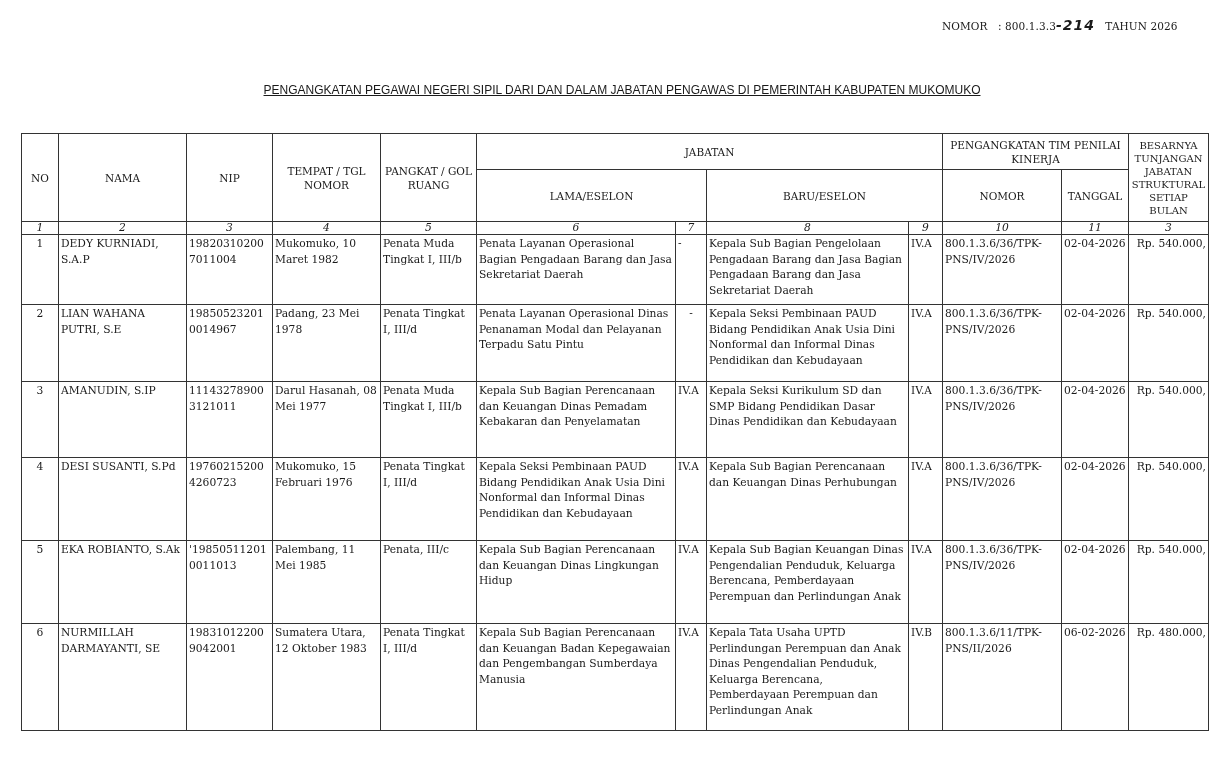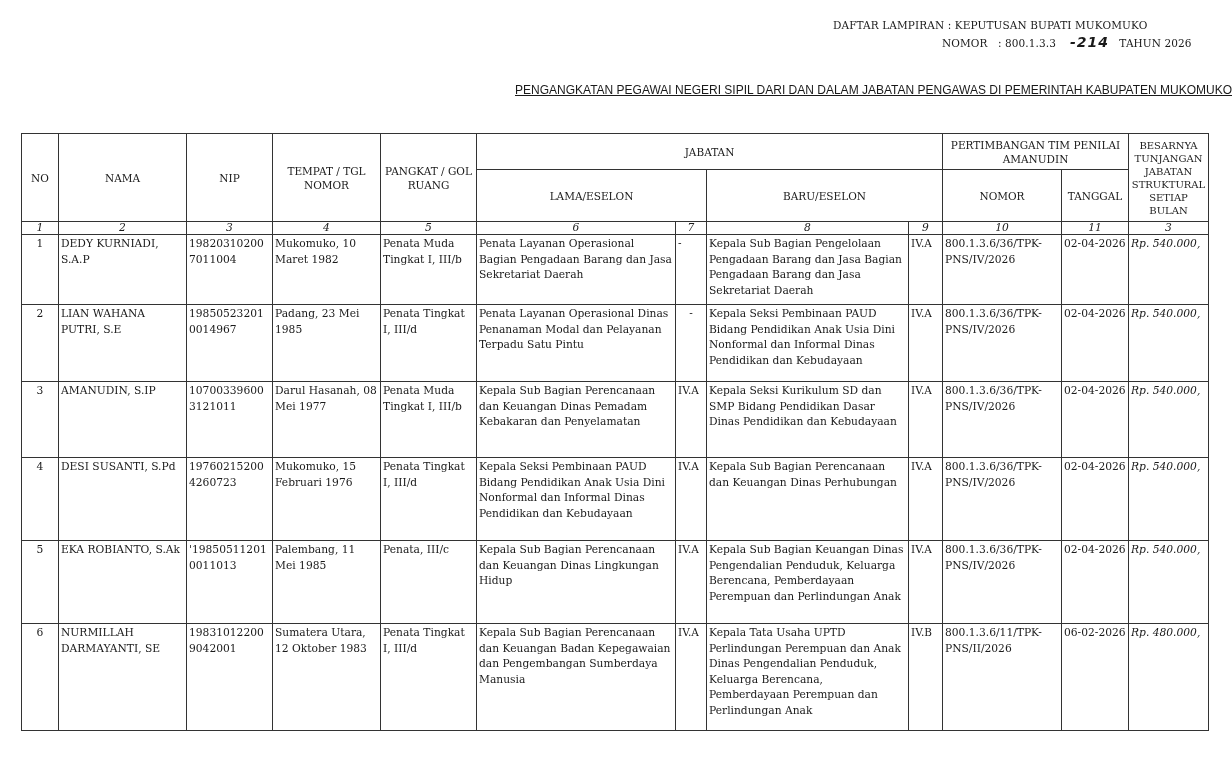--- a/index.html
+++ b/index.html
@@ -49,10 +49,6 @@
 <body>
 
 <div class="header-block">
-  <div class="row">
-    <span>DAFTAR LAMPIRAN :</span>
-    <span>KEPUTUSAN BUPATI MUKOMUKO</span>
-  </div>
   <div class="row indent">
     <span>NOMOR</span>
     &nbsp;&nbsp;<span>:</span>

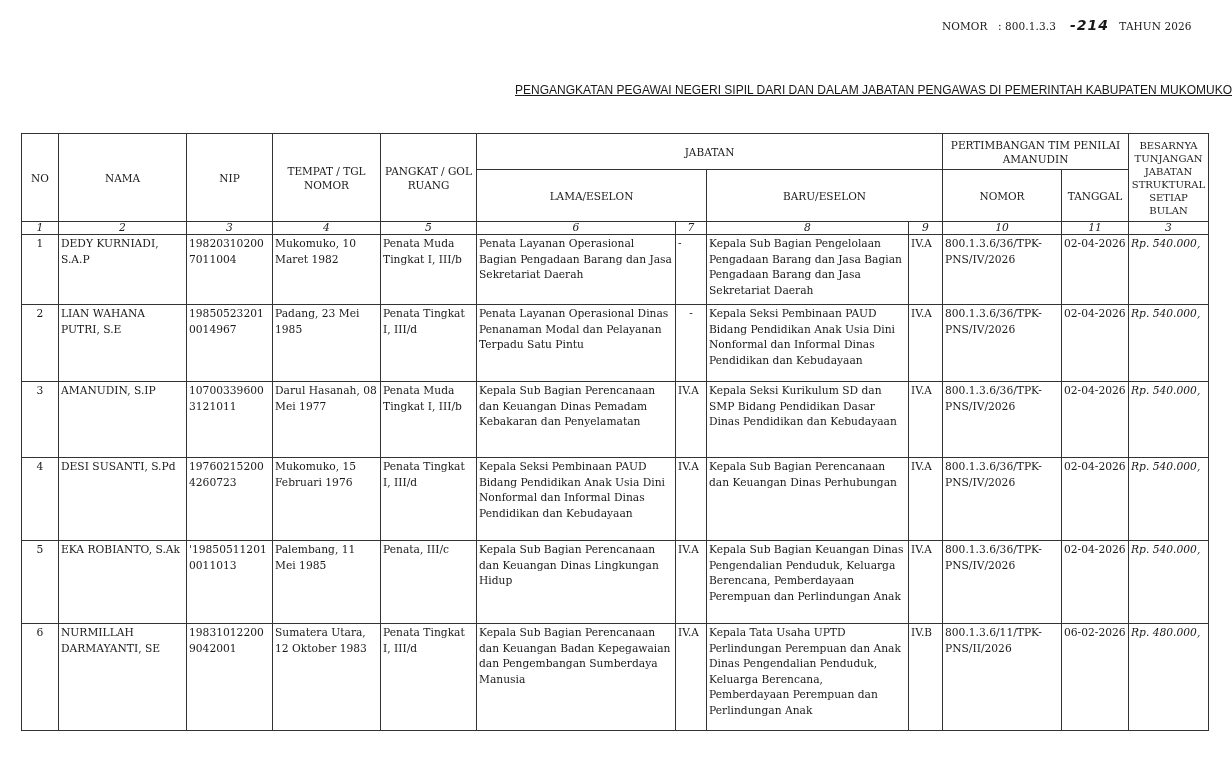--- a/index.html
+++ b/index.html
@@ -16,7 +16,7 @@
   .header-block .indent { padding-left: 109px; }
   .hand {
     font-family: "DejaVu Sans", sans-serif; font-weight: bold; font-style: italic;
-    font-size: 14px; letter-spacing: 1px; padding-left: 14px;
+    font-size: 14px; letter-spacing: 1px;
   }
   .doc-title {
     position: absolute; left: 0; width: 1232px; top: 83px;

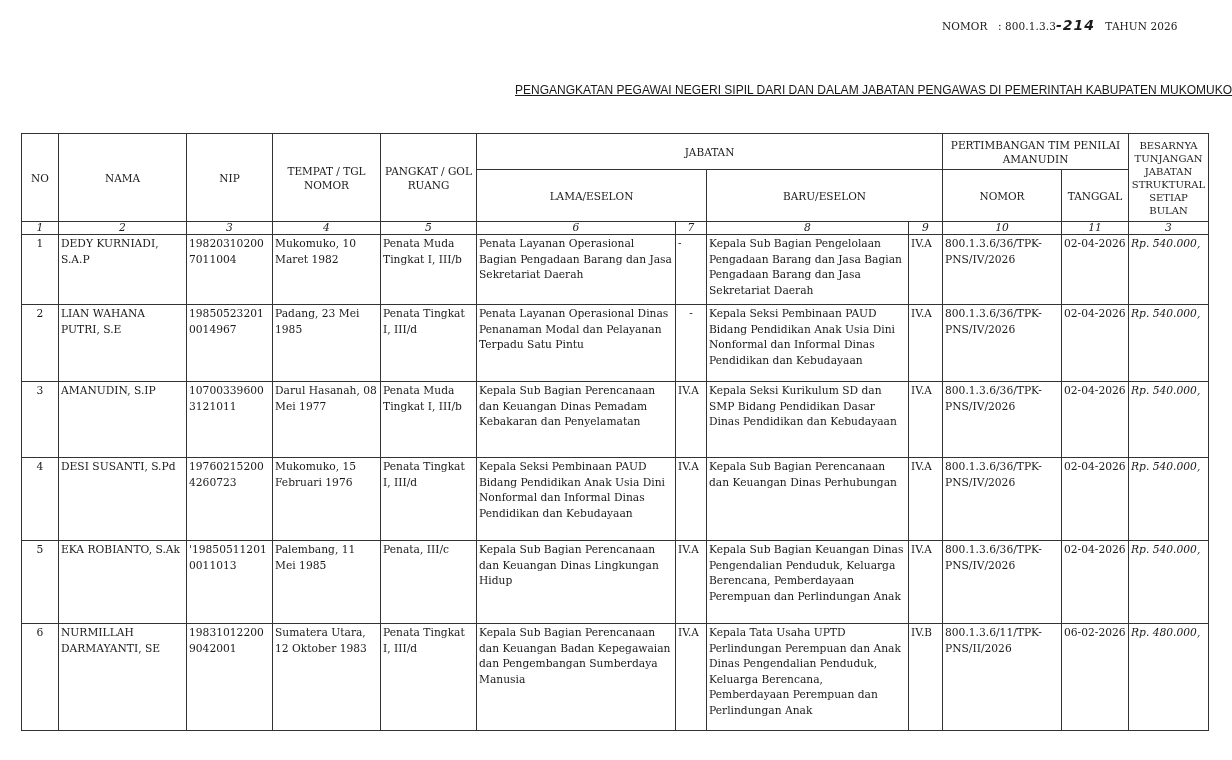--- a/index.html
+++ b/index.html
@@ -20,7 +20,7 @@
   }
   .doc-title {
     position: absolute; left: 0; width: 1232px; top: 83px;
-    text-align: right; font-size: 12px; letter-spacing: 0px;
+    text-align: center; font-size: 12px; letter-spacing: 0px;
     font-family: "Liberation Sans", sans-serif;
   }
   .doc-title span { text-decoration: underline; padding-left: 12px; }

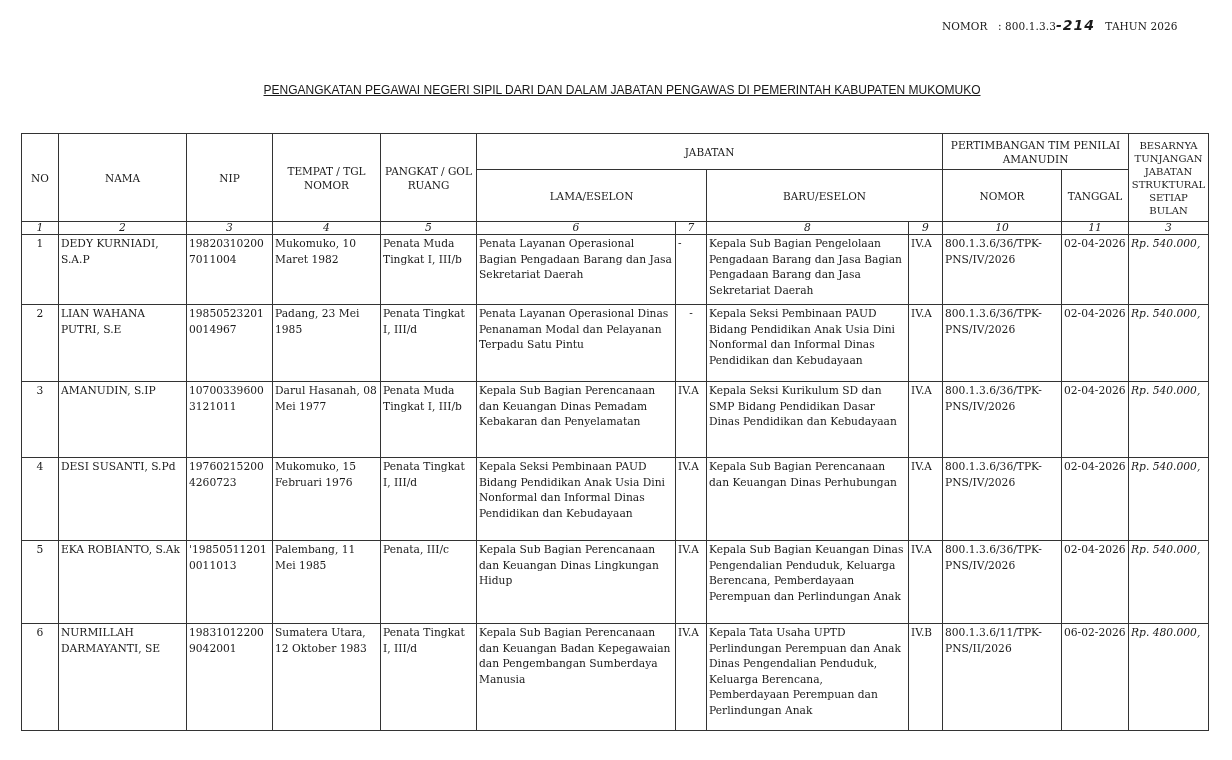--- a/index.html
+++ b/index.html
@@ -84,7 +84,7 @@
       <th rowspan="2">TEMPAT / TGL NOMOR</th>
       <th rowspan="2">PANGKAT / GOL RUANG</th>
       <th colspan="4">JABATAN</th>
-      <th colspan="2">PERTIMBANGAN TIM PENILAI AMANUDIN</th>
+      <th colspan="2">PENGANGKATAN TIM PENILAI KINERJA</th>
       <th rowspan="2" style="font-size:10px;line-height:13px">BESARNYA TUNJANGAN JABATAN STRUKTURAL SETIAP BULAN</th>
     </tr>
     <tr style="height:52px">

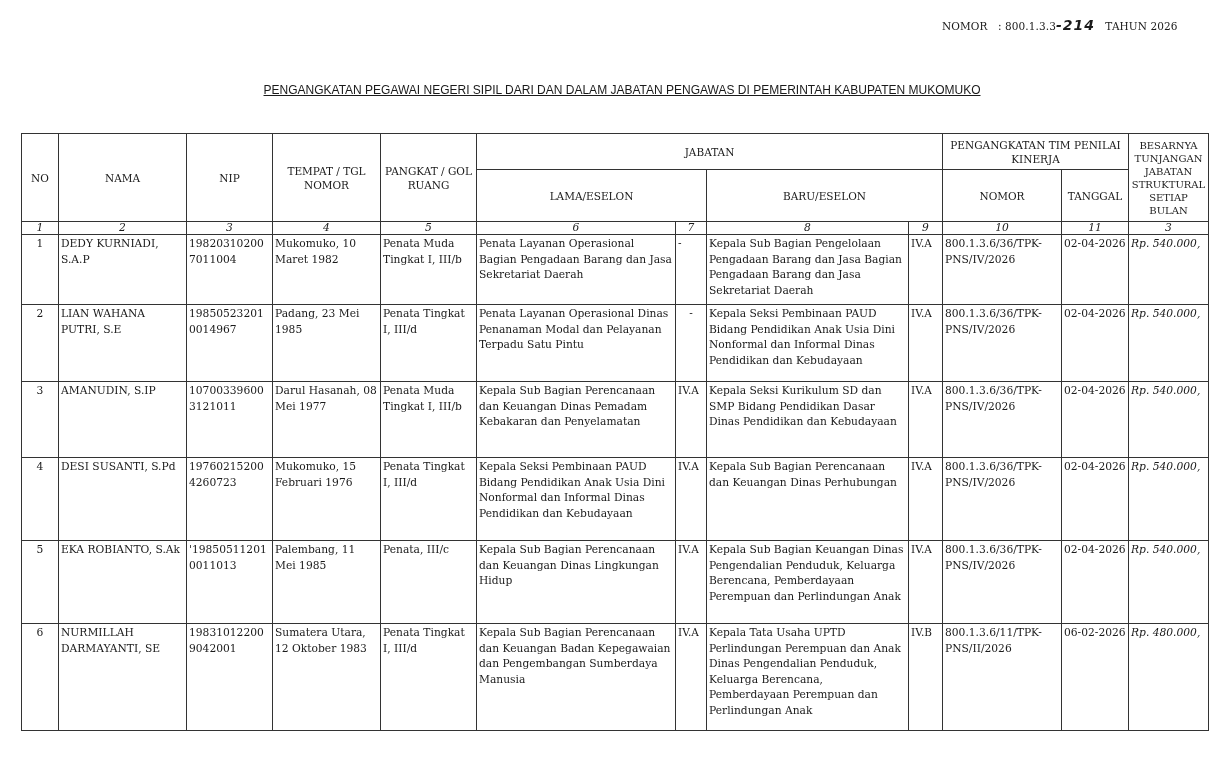--- a/index.html
+++ b/index.html
@@ -42,7 +42,7 @@
     text-align: center; font-style: italic; padding: 0; line-height: 12px; height: 12px;
   }
   table.main td.center { text-align: center; }
-  table.main td.right { text-align: left; font-style: italic; }
+  table.main td.right { text-align: right; }
   .eselon { font-size: 10.5px; }
 </style>
 </head>

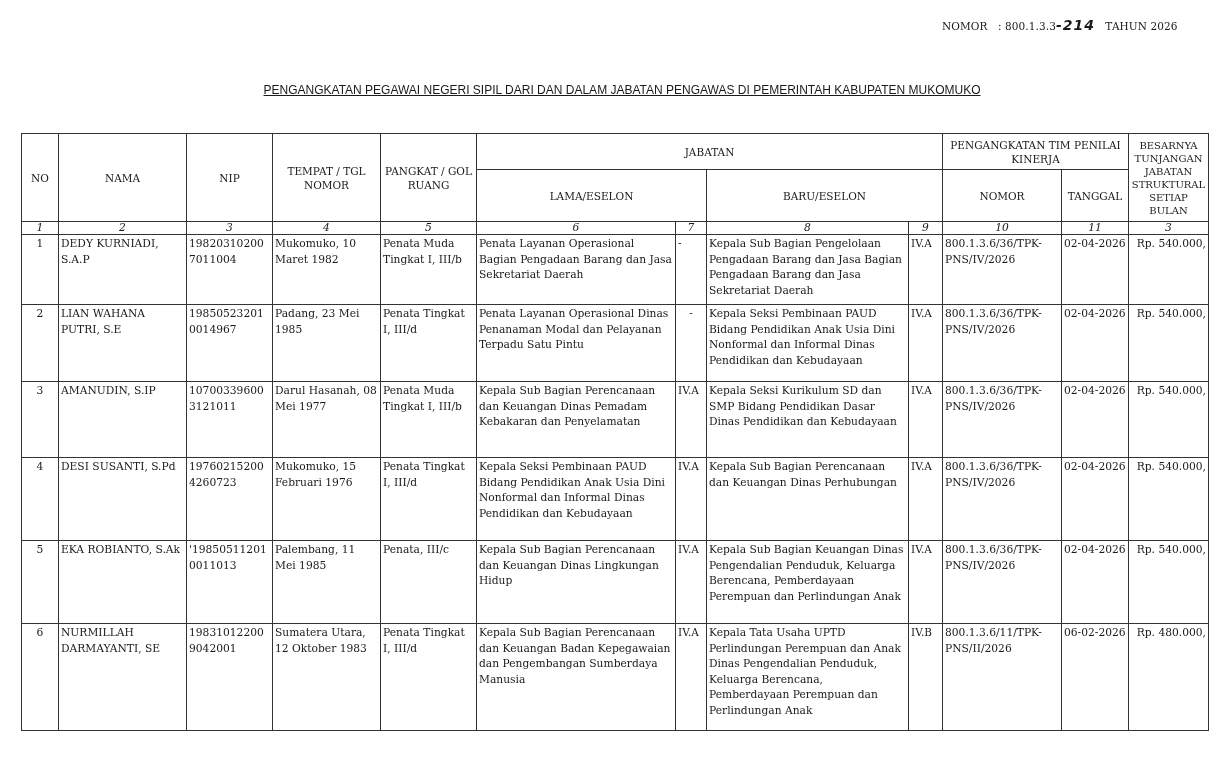--- a/index.html
+++ b/index.html
@@ -127,7 +127,7 @@
       <td class="center">2</td>
       <td>LIAN WAHANA PUTRI, S.E</td>
       <td><span>19850523201</span><br><span>0014967</span></td>
-      <td>Padang, 23 Mei 1985</td>
+      <td>Padang, 23 Mei 1978</td>
       <td>Penata Tingkat I, III/d</td>
       <td>Penata Layanan Operasional Dinas Penanaman Modal dan Pelayanan Terpadu Satu Pintu</td>
       <td class="eselon center">-</td>

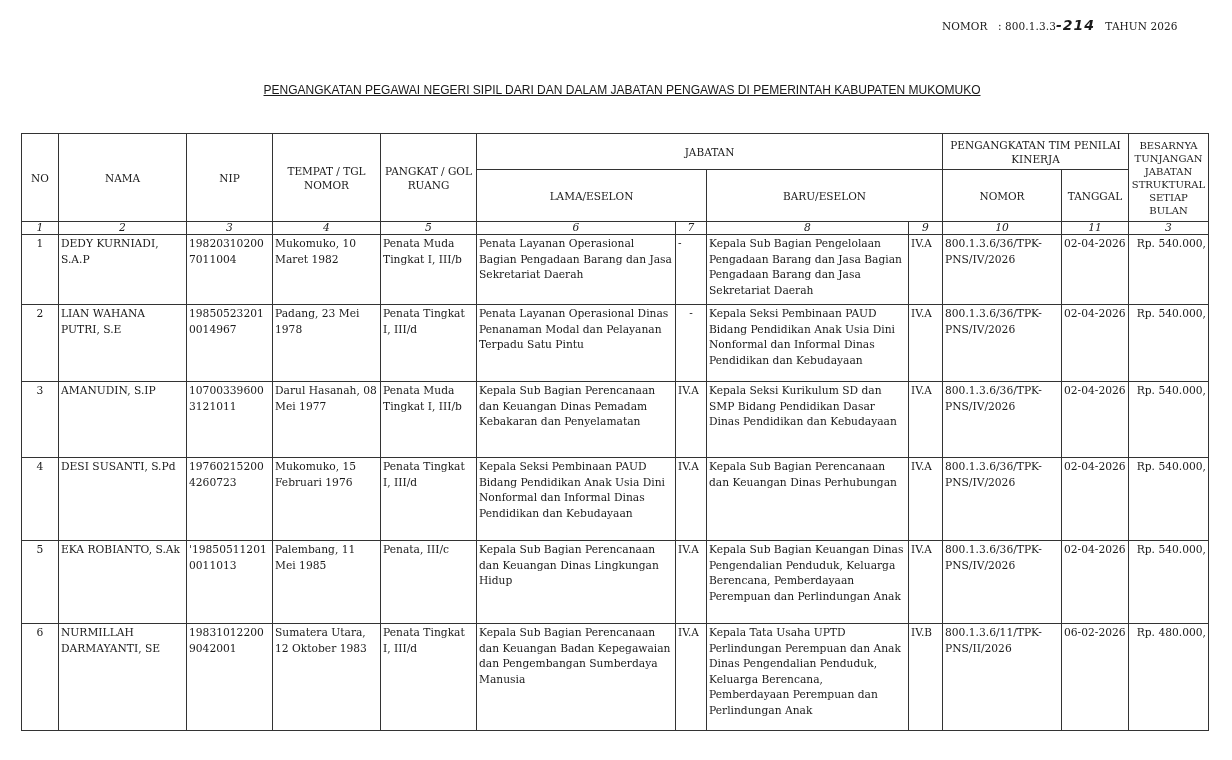--- a/index.html
+++ b/index.html
@@ -140,7 +140,7 @@
     <tr style="height:76px">
       <td class="center">3</td>
       <td>AMANUDIN, S.IP</td>
-      <td><span>10700339600</span><br><span>3121011</span></td>
+      <td><span>11143278900</span><br><span>3121011</span></td>
       <td>Darul Hasanah, 08 Mei 1977</td>
       <td>Penata Muda Tingkat I, III/b</td>
       <td>Kepala Sub Bagian Perencanaan dan Keuangan Dinas Pemadam Kebakaran dan Penyelamatan</td>

